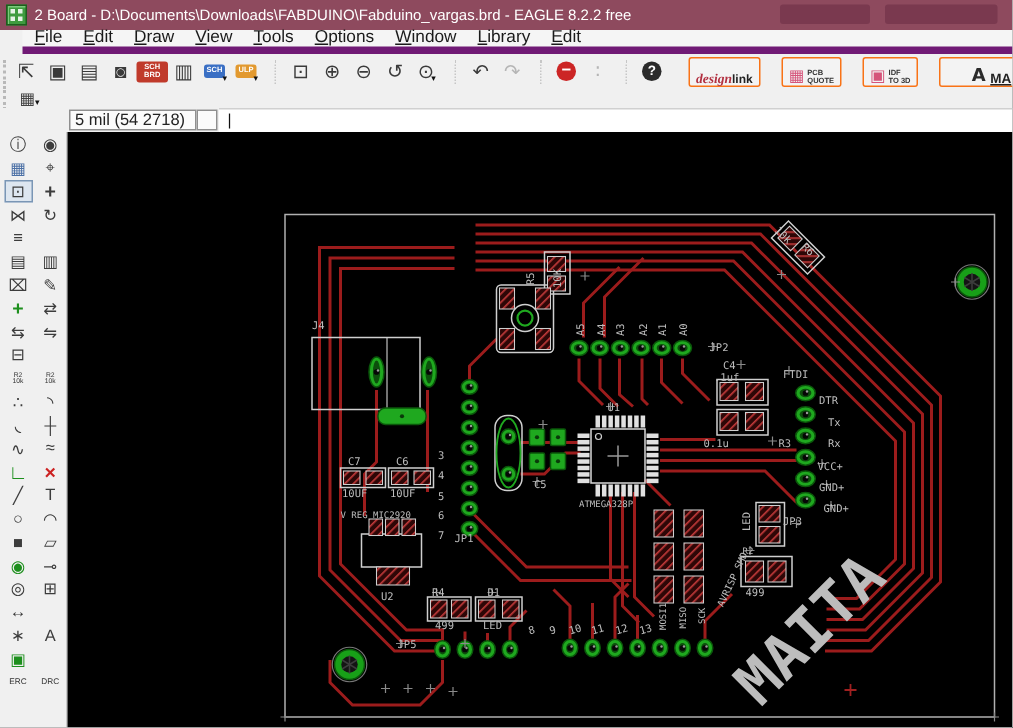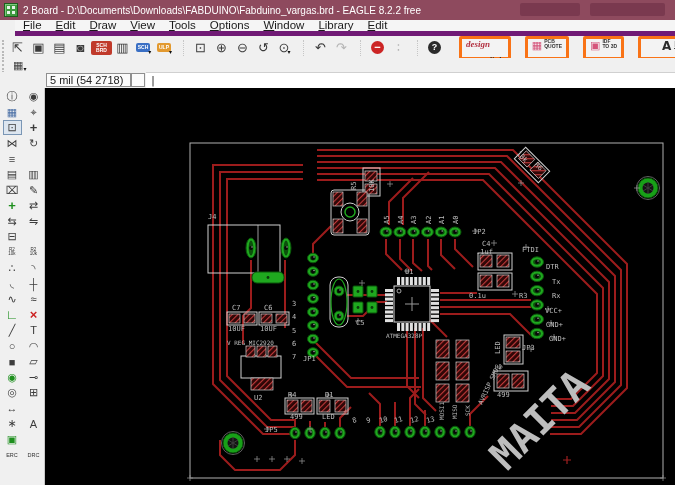--- a/index.html
+++ b/index.html
@@ -26,7 +26,7 @@
   .stopface{width:13px;height:13px;border-radius:50%;background:#cc2525;color:#fff;font-size:11px;line-height:12px;text-align:center;font-weight:bold;}
   .helpface{width:13px;height:13px;border-radius:50%;background:#2b2b2b;color:#fff;font-size:9px;line-height:13px;text-align:center;font-weight:bold;}
   .sep{width:8px;height:16px;border-right:1px dotted #c6c6c6;margin-right:6px;flex:0 0 auto;}
-  .extbtn{height:18px;border:3px solid #f97316;background:#f3f3f3;border-radius:2px;display:flex;align-items:flex-start;justify-content:center;margin-left:14px;padding:0 4px;flex:0 0 auto;}
+  .extbtn{height:18px;border:1px solid #f97316;background:#f3f3f3;border-radius:2px;display:flex;align-items:flex-end;justify-content:center;margin-left:14px;padding:0 4px;flex:0 0 auto;}
   .dl1{color:#b23040;font-style:italic;font-size:9px;font-weight:bold;font-family:"Liberation Serif",serif;}
   .dl2{color:#222;font-size:8px;font-weight:bold;margin-top:16px;}
   .twoline{display:flex;flex-direction:column;line-height:5px;font-size:5px;font-weight:bold;color:#333;text-align:left;}

